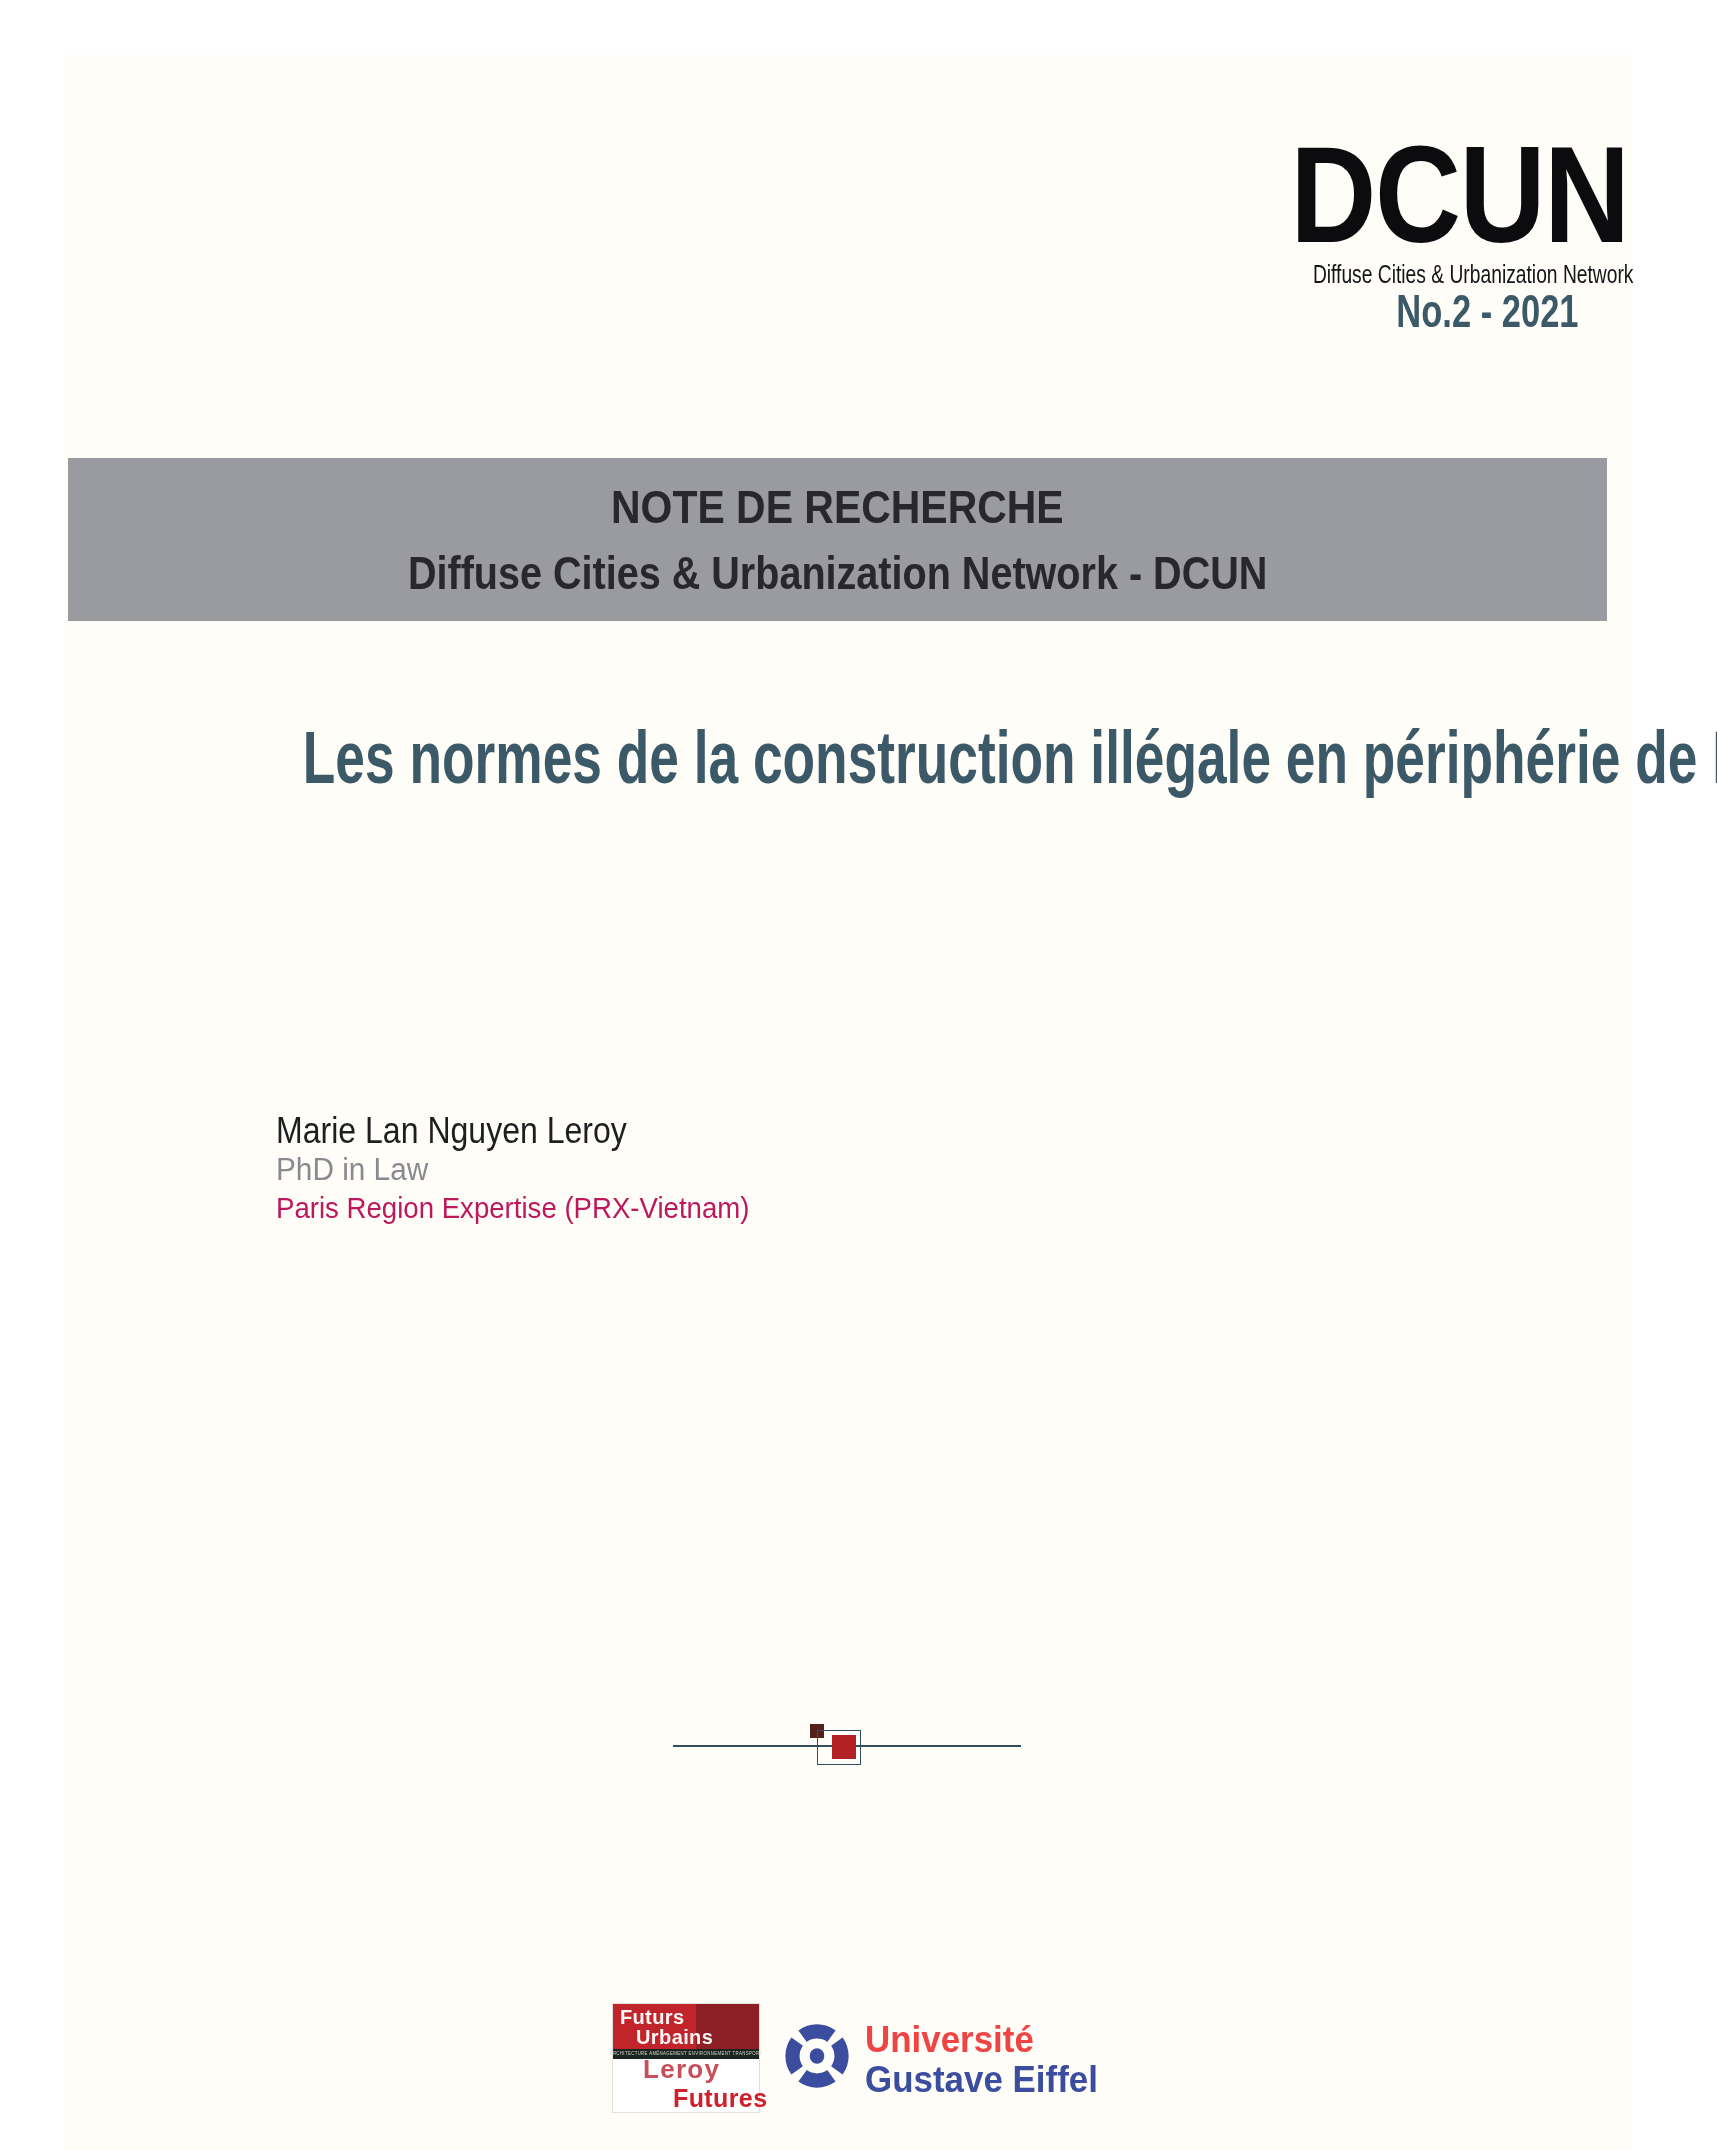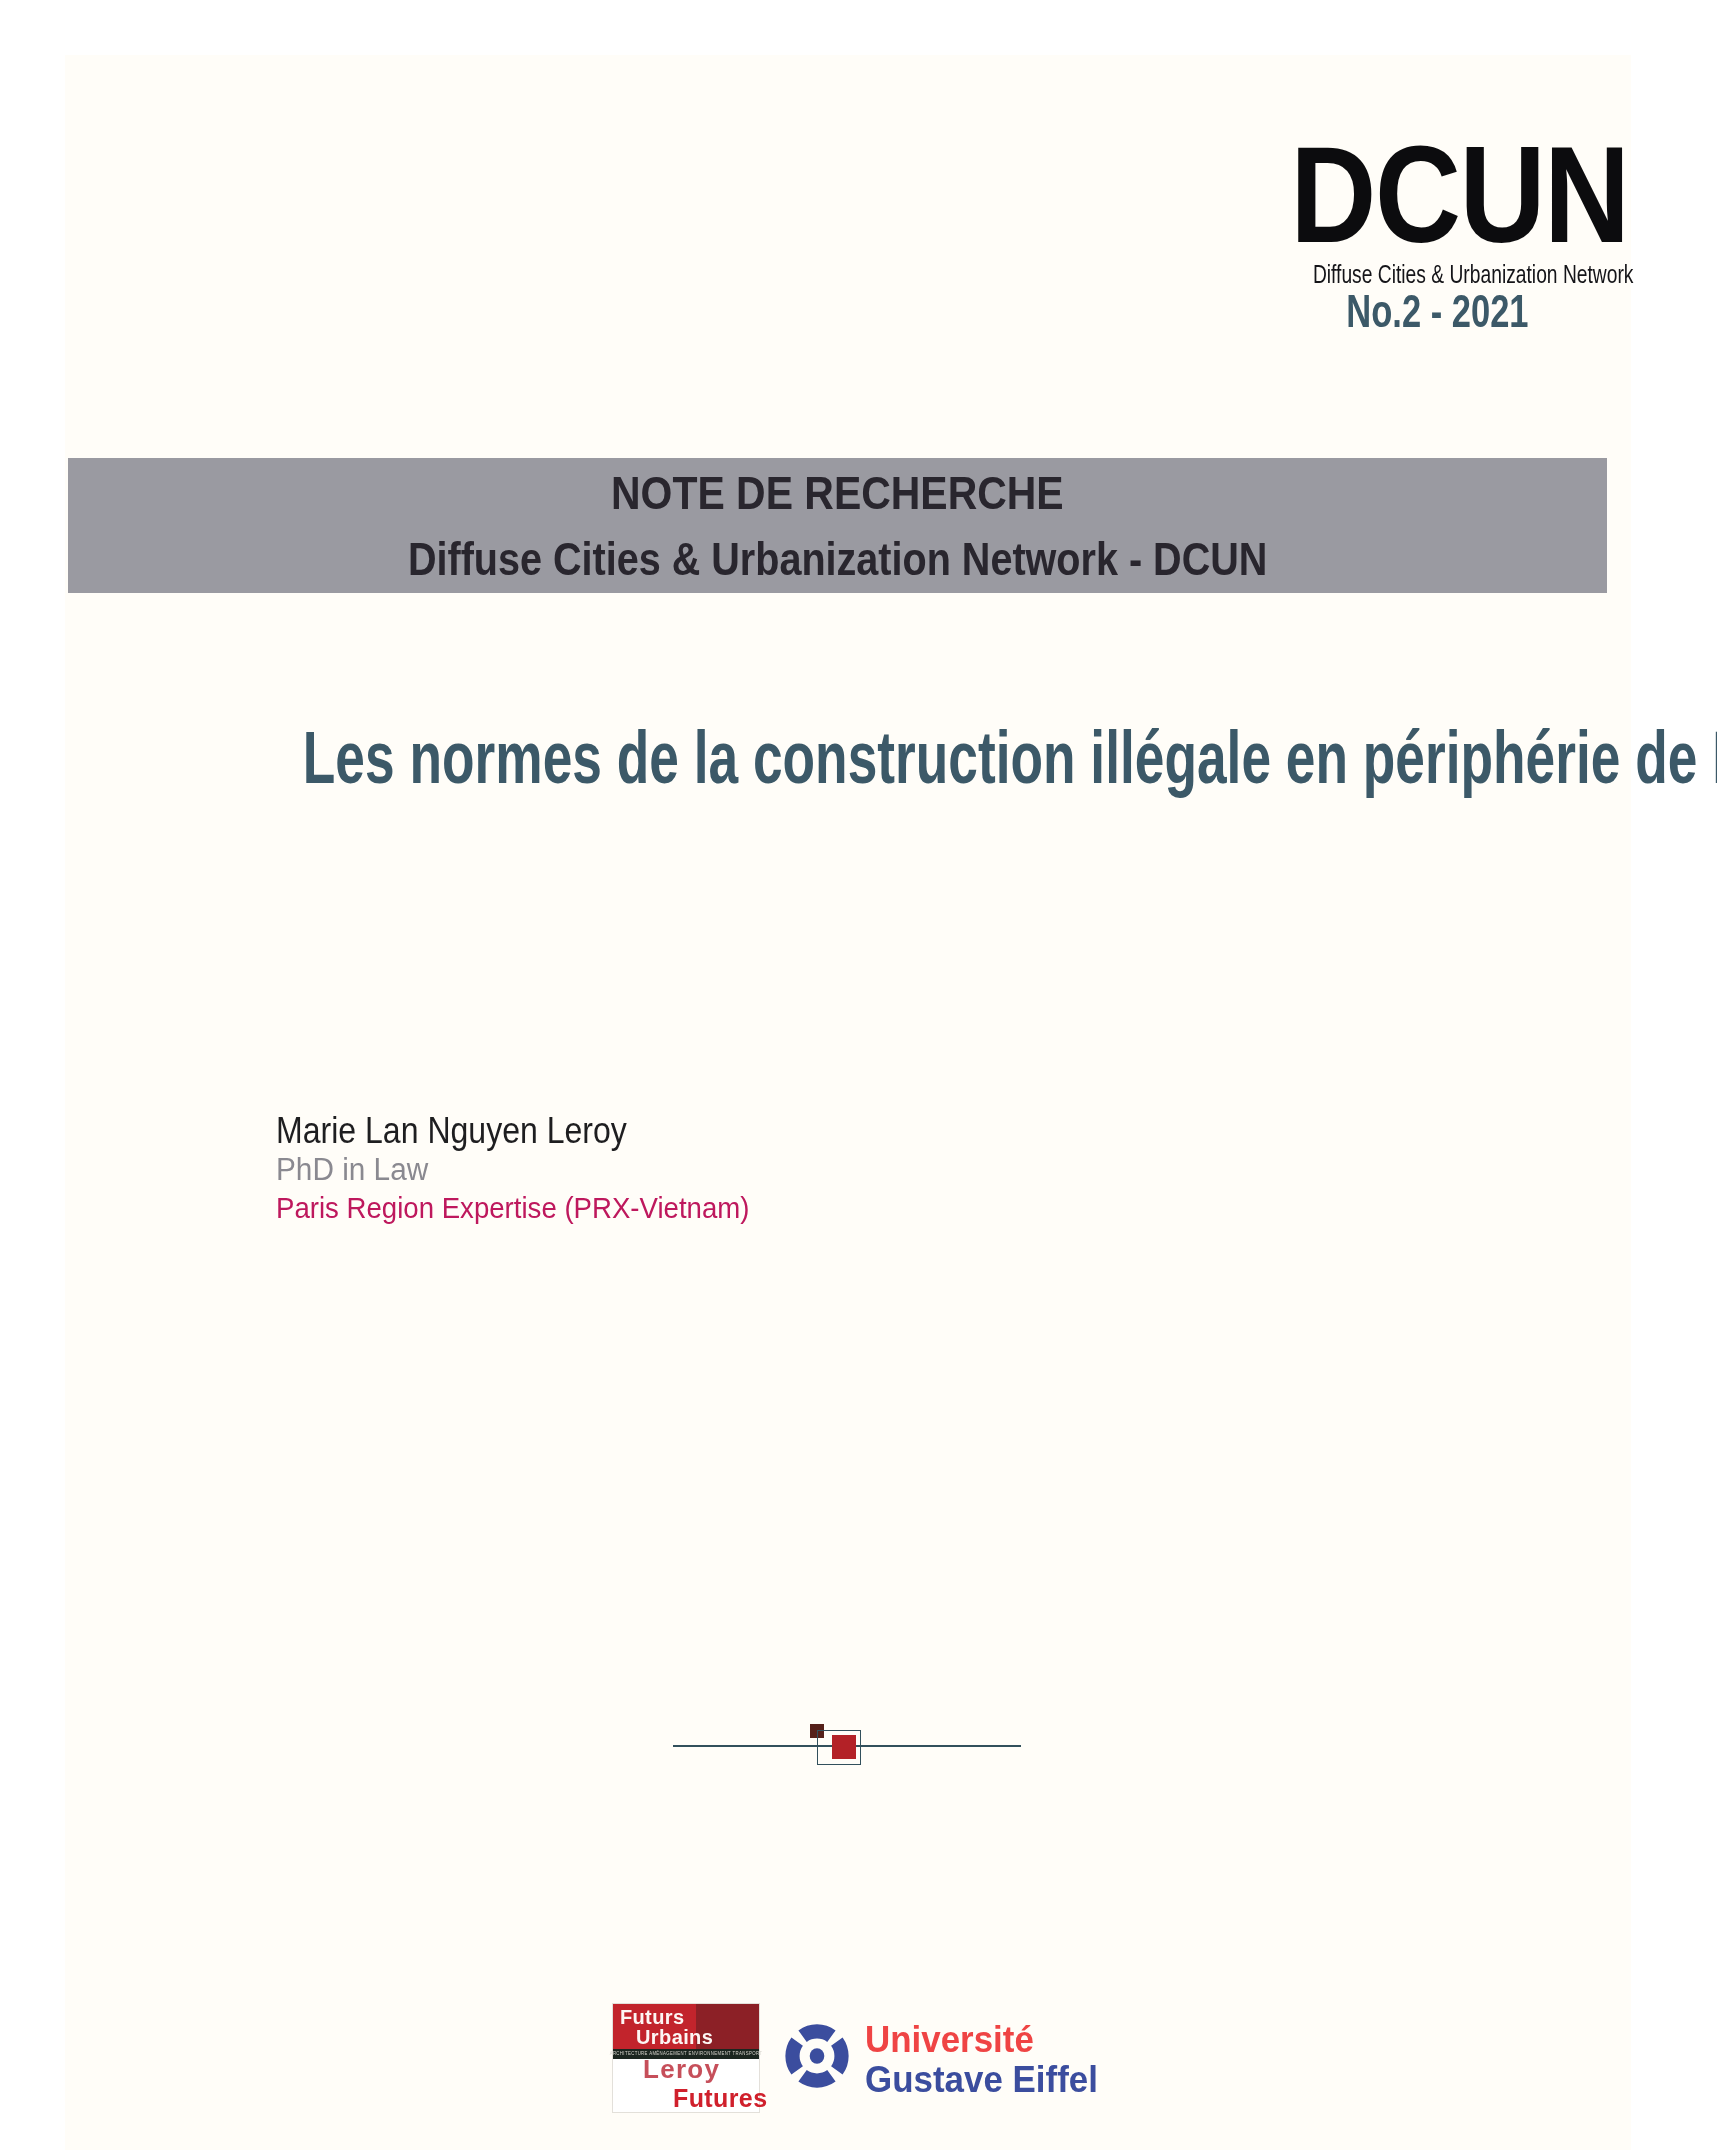--- a/index.html
+++ b/index.html
@@ -35,7 +35,7 @@
   .dcun-subtitle .cond { transform: scaleX(0.77); transform-origin: center top; }
   .issue-number {
     position: absolute; left: 0; top: 288px; width: 344px;
-    font-size: 46px; font-weight: 700; color: #3c5968;
+    font-size: 46px; font-weight: 700; color: #3c5968; text-align: right;
   }
   .issue-number .cond { transform: scaleX(0.75); transform-origin: center top; }
 

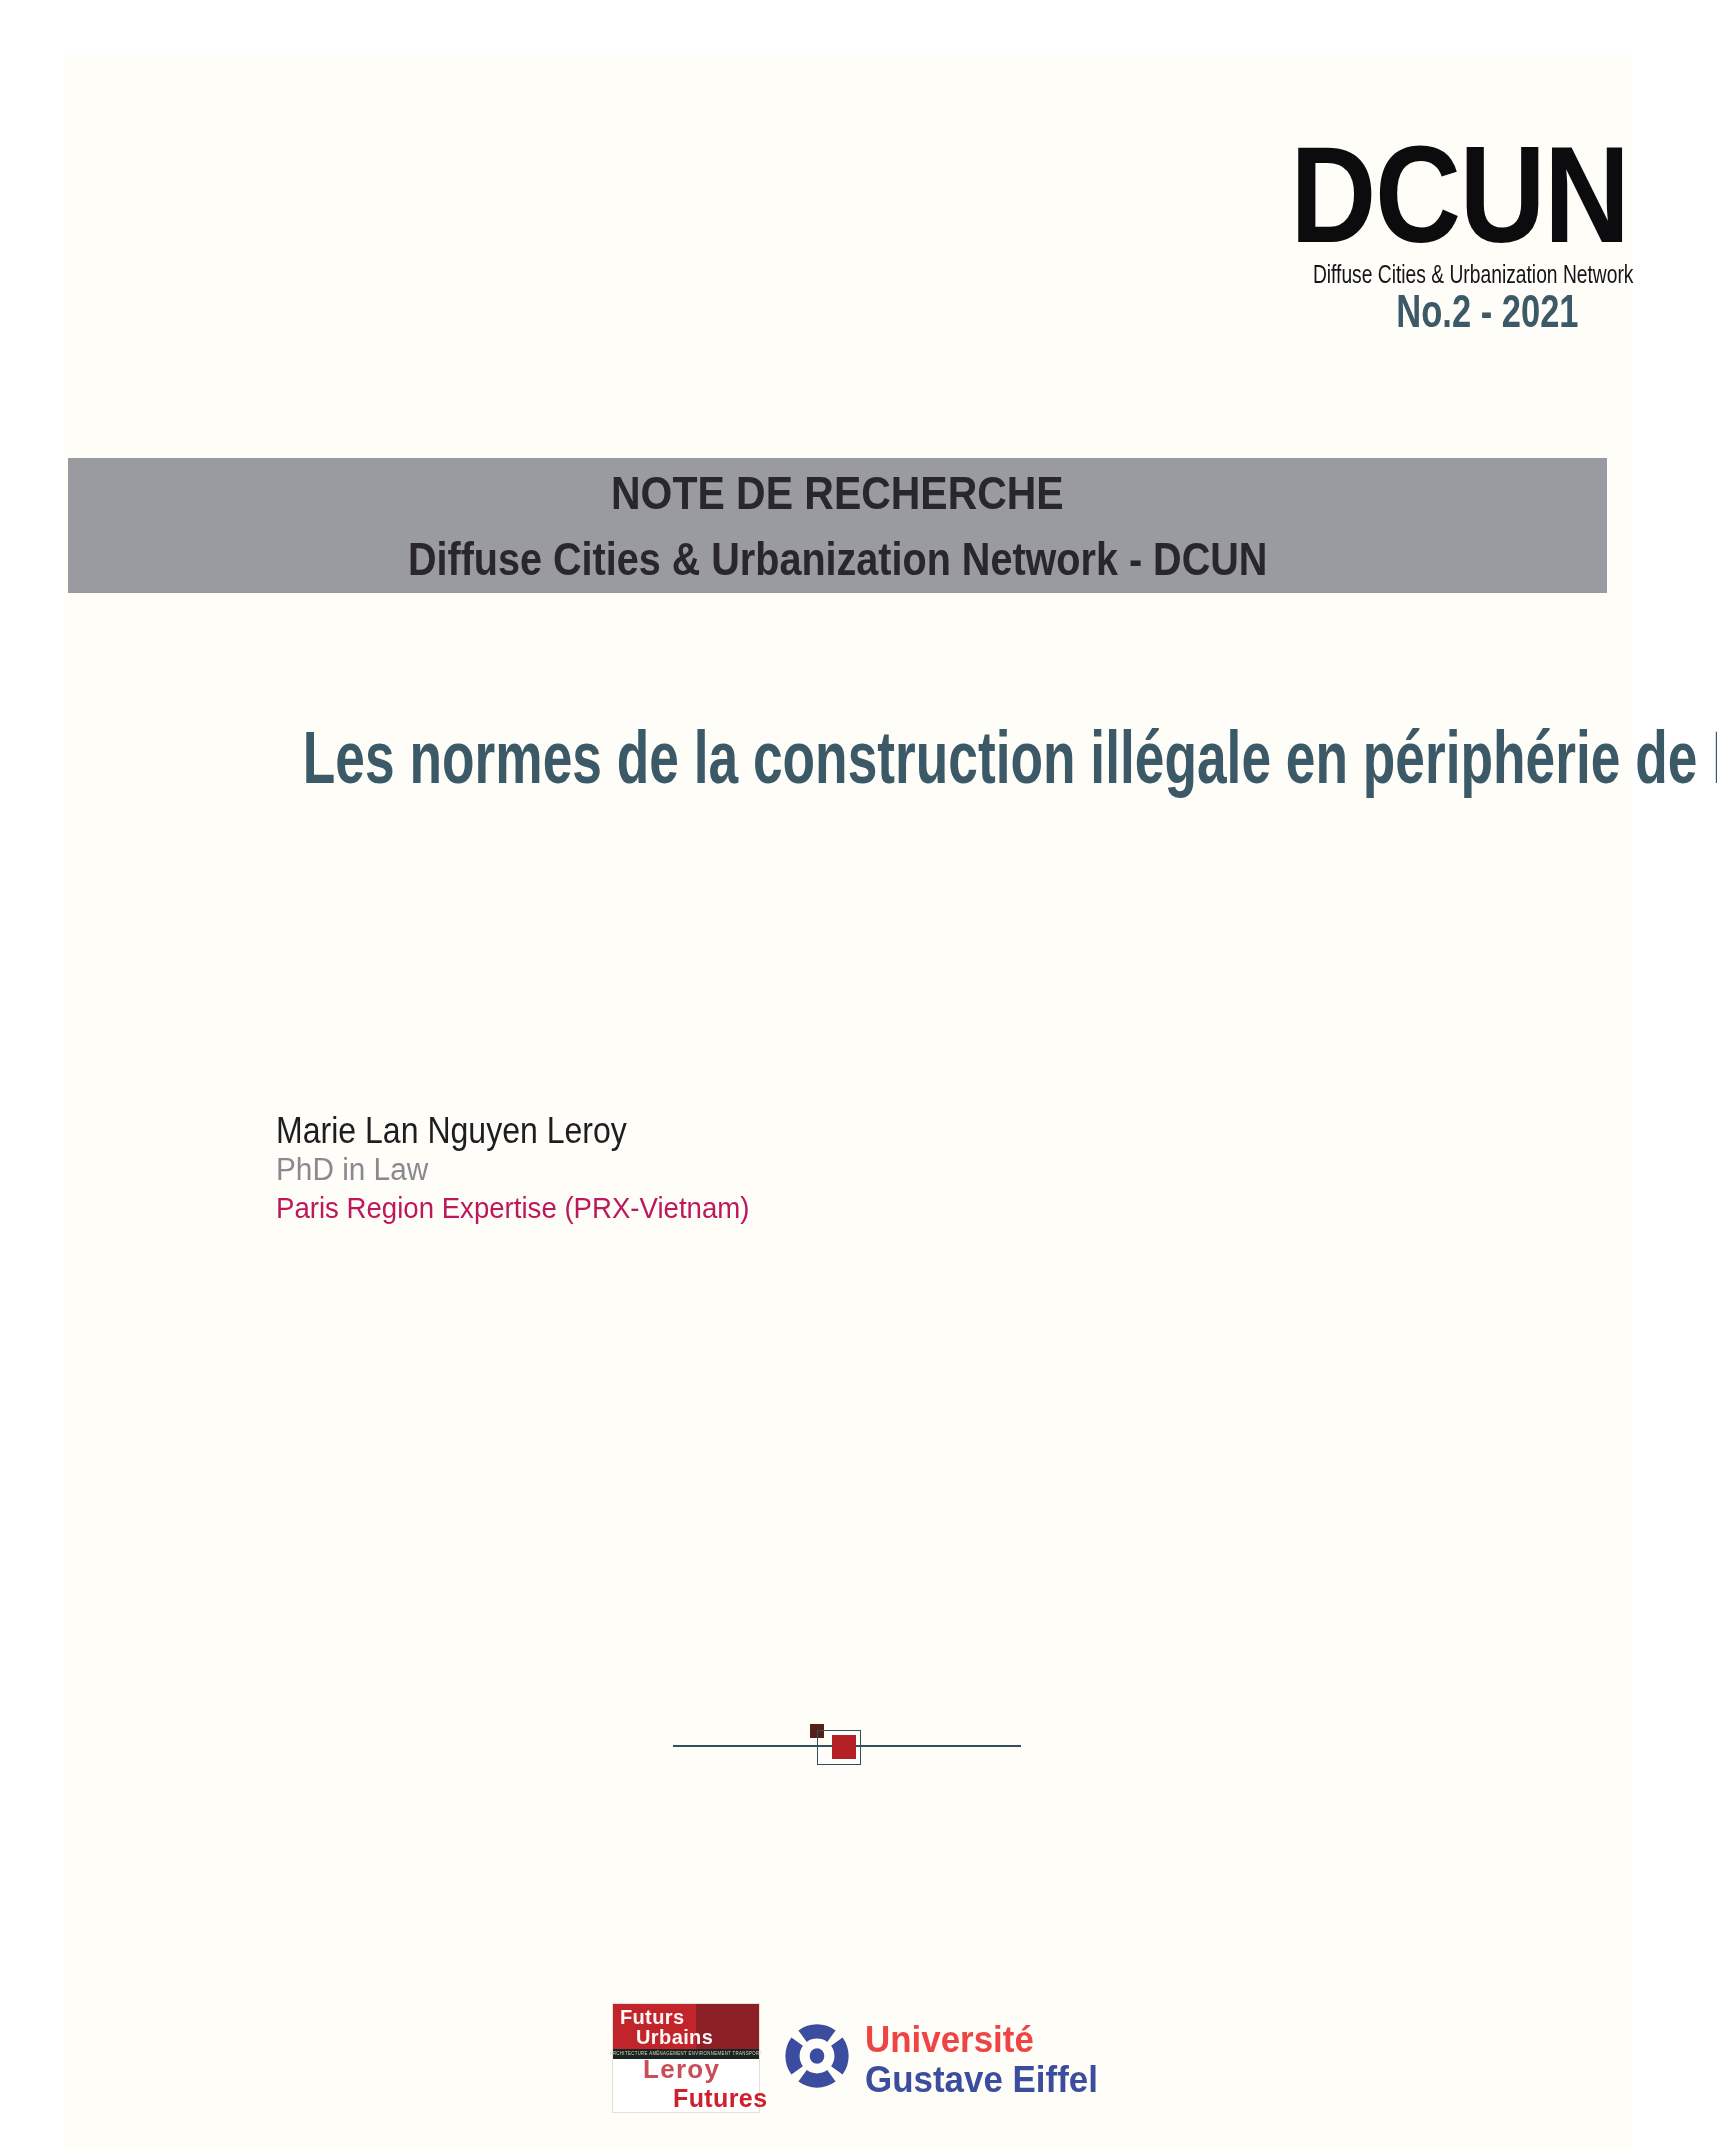--- a/index.html
+++ b/index.html
@@ -41,7 +41,7 @@
 
   
   .banner {
-    position: absolute; left: 68px; top: 458px; width: 1539px; height: 135px;
+    position: absolute; left: 68px; top: 458px; width: 1539px; height: 163px;
     background: #9a9aa1;
     display: flex; flex-direction: column; align-items: center; justify-content: center;
     row-gap: 20px;

